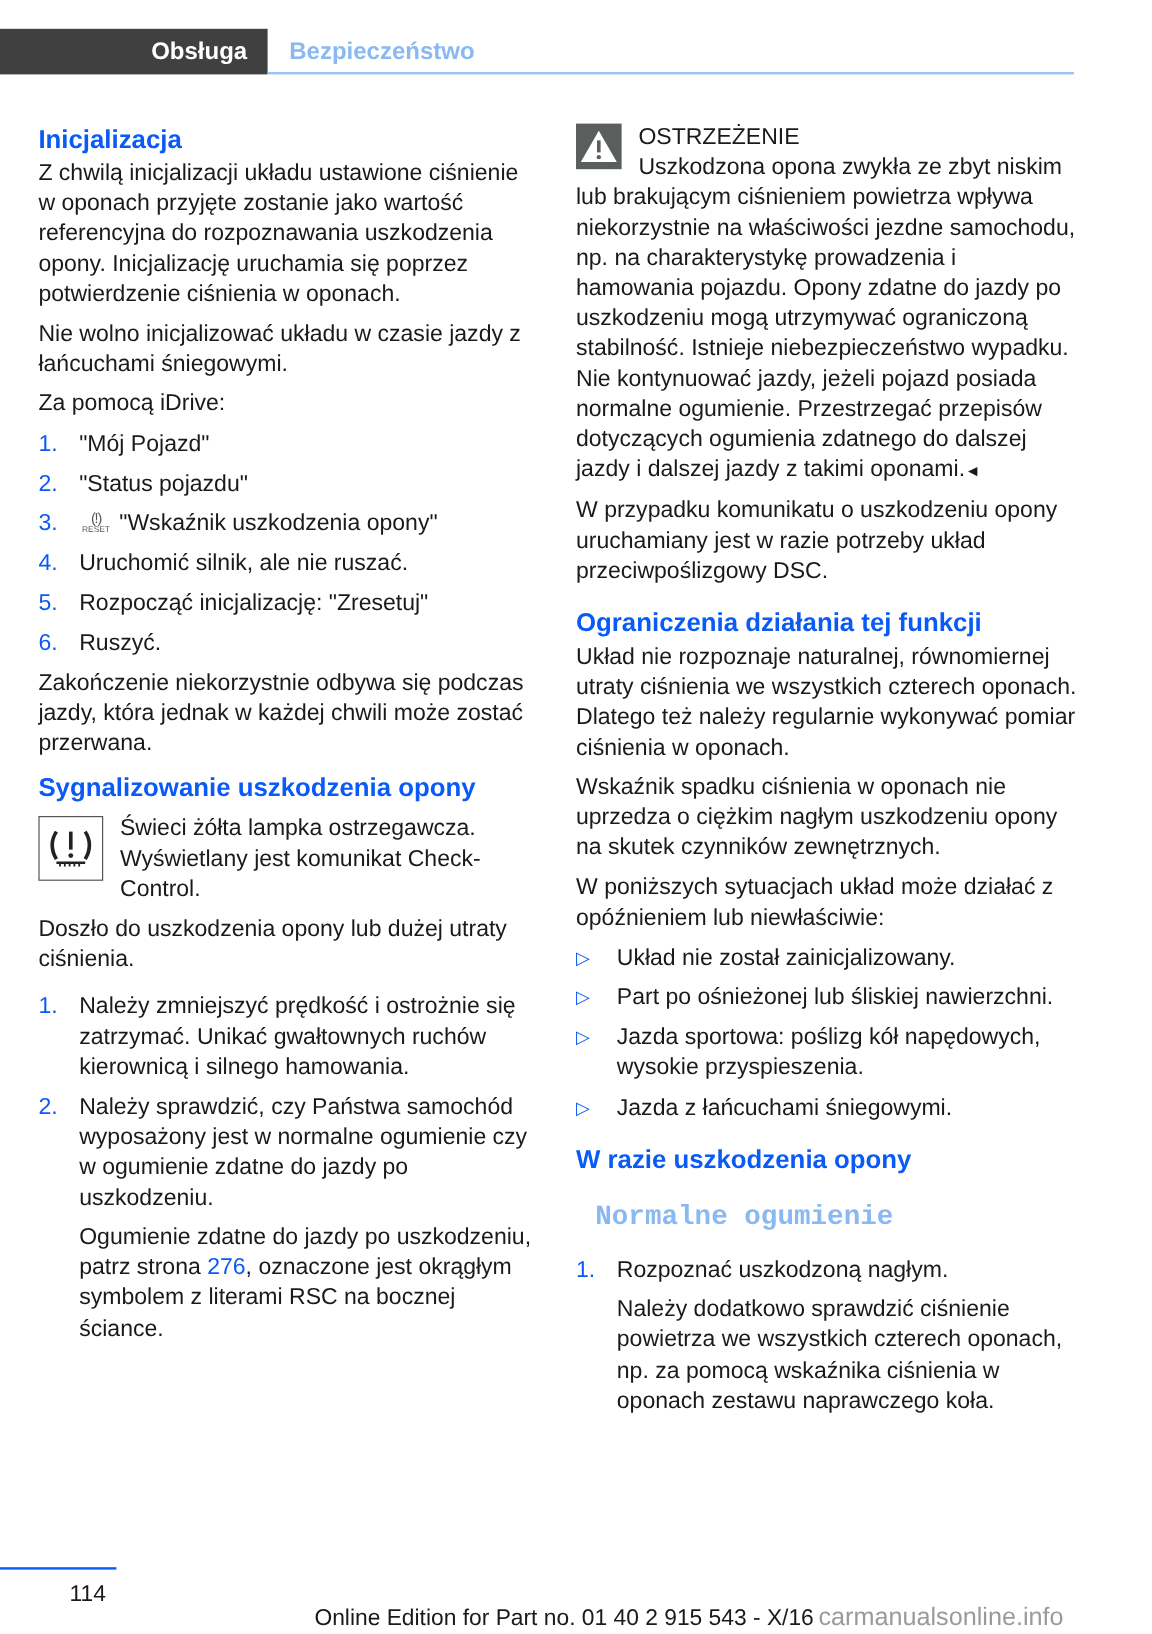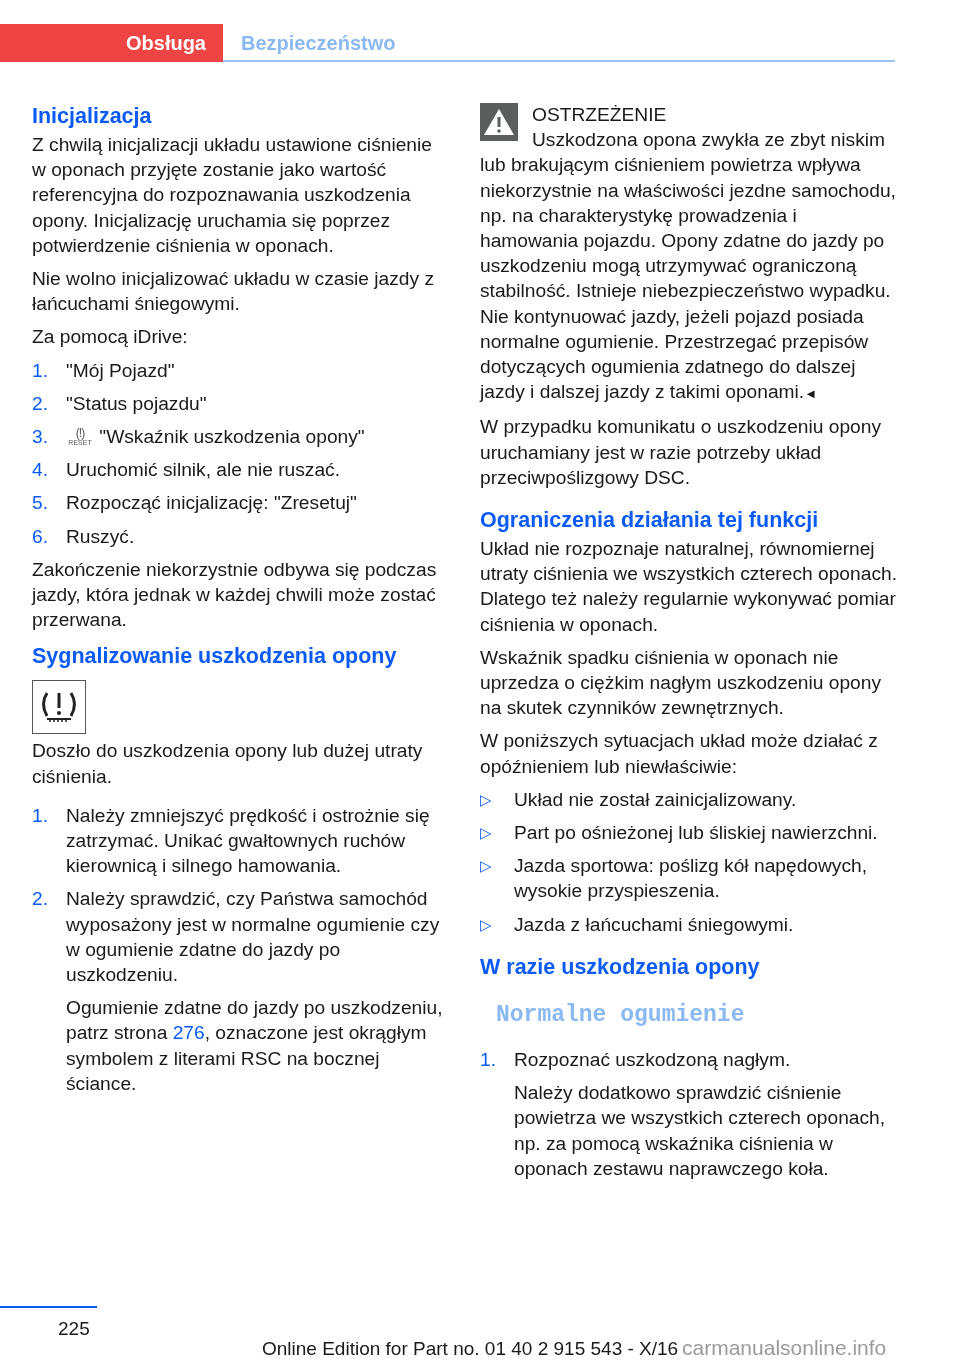--- a/index.html
+++ b/index.html
@@ -10,7 +10,7 @@
   }
   .header { position: absolute; top: 24px; left: 0; width: 895px; height: 38px; }
   .tab-active {
-    position: absolute; left: 0; top: 0; width: 223px; height: 38px; background: #ef4444;
+    position: absolute; left: 0; top: 0; width: 223px; height: 38px; background: #404040;
     color: #fff; font-weight: bold; font-size: 20px; text-align: right; box-sizing: border-box;
     padding-right: 17px; line-height: 38px;
   }

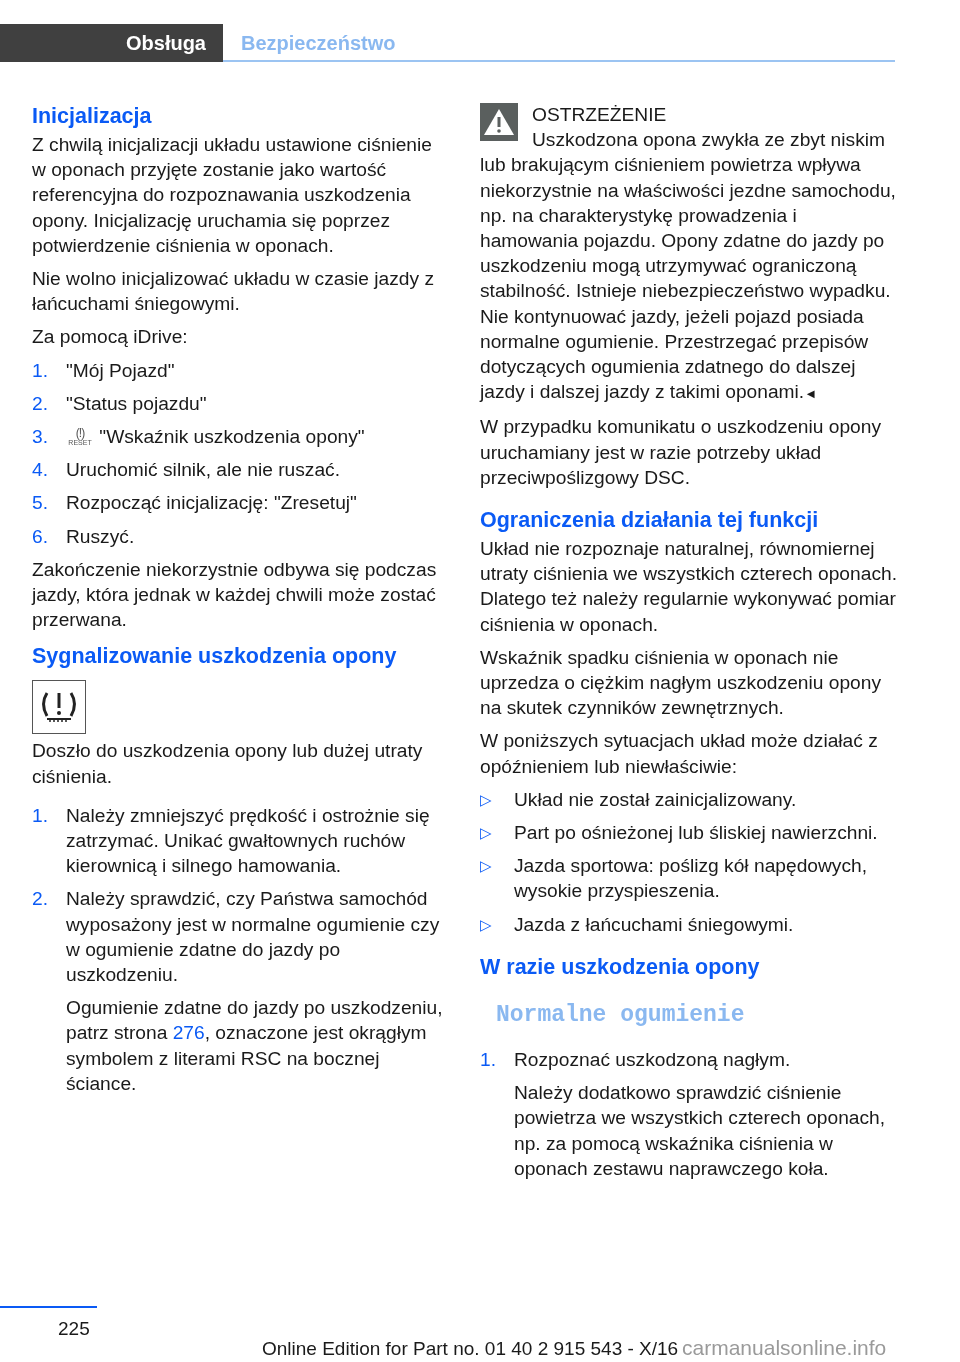--- a/index.html
+++ b/index.html
@@ -88,6 +88,7 @@
       <path d="M12 31 v3 M16 31 v3 M20 31 v3 M24 31 v3 M28 31 v3" stroke="#222" stroke-width="1.5"></path>
     </svg>
   </div>
+  <p>Świeci żółta lampka ostrzegawcza. Wyświetlany jest komunikat Check-Control.</p>
   <div class="clear"></div>
   <p style="margin-bottom:14px">Doszło do uszkodzenia opony lub dużej utraty ciśnienia.</p>
   <ol class="steps">

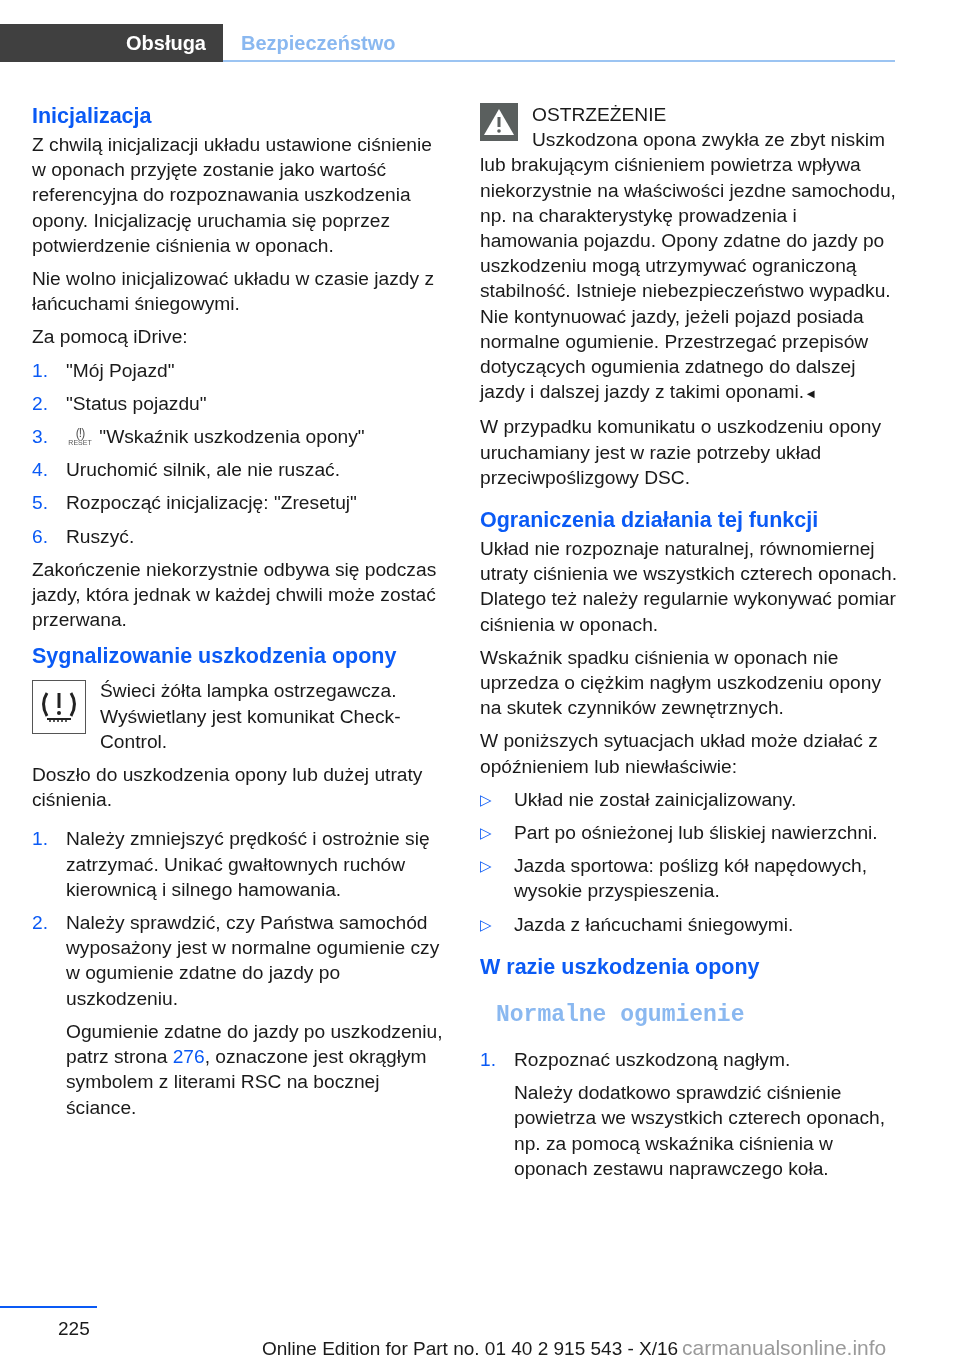--- a/index.html
+++ b/index.html
@@ -132,7 +132,7 @@
 </div>
 
 <div class="footer-line"></div>
-<div class="page-num">225</div>
+<div class="page-num">114</div>
 <div class="edition">Online Edition for Part no. 01 40 2 915 543 - X/16</div>
 <div class="watermark">carmanualsonline.info</div>
 

